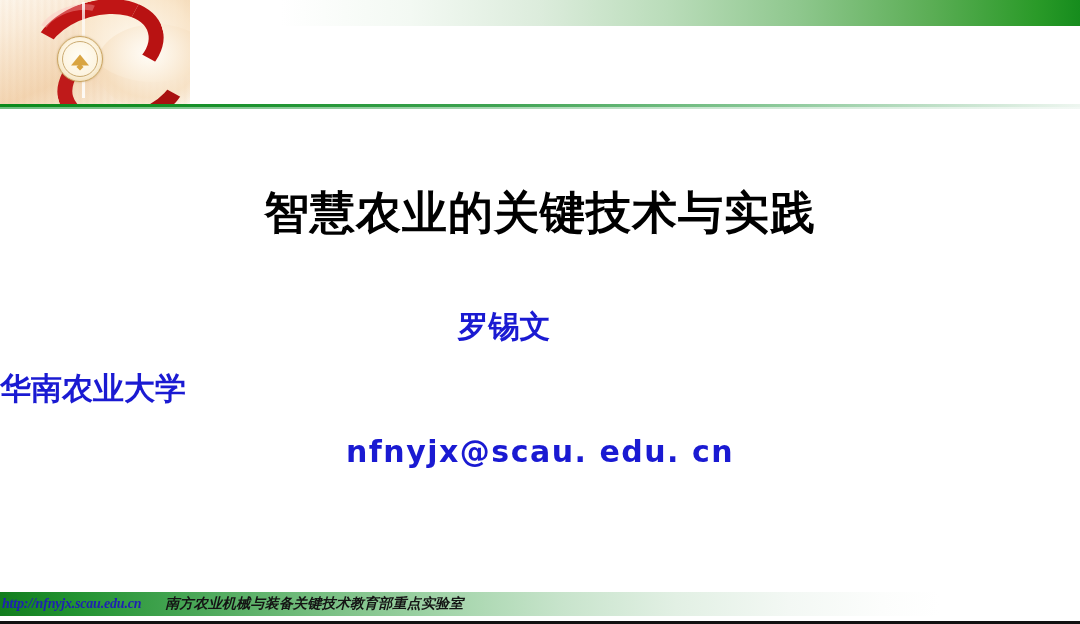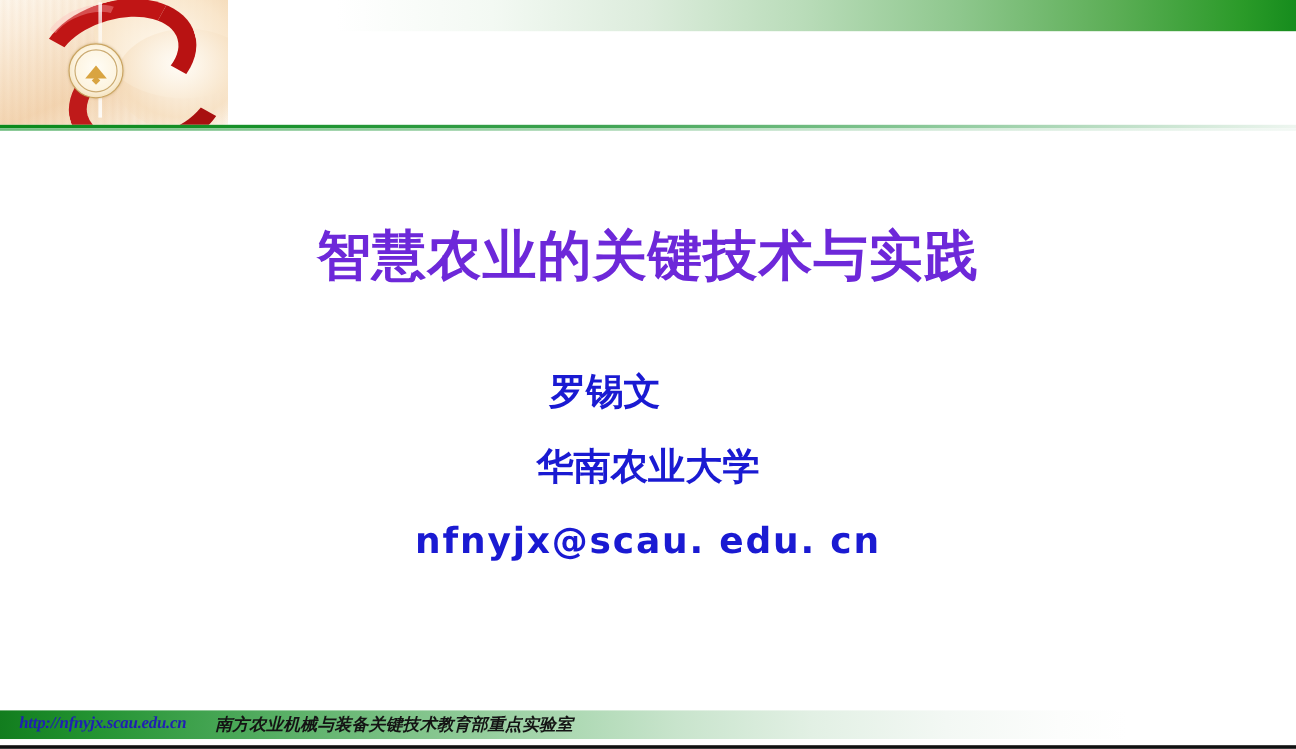--- a/index.html
+++ b/index.html
@@ -231,7 +231,7 @@
     font-size: 45px;
     line-height: 1.15;
     letter-spacing: 1px;
-    color: #6d28d9;
+    color: #000000;
     white-space: nowrap;
   }
   .author {

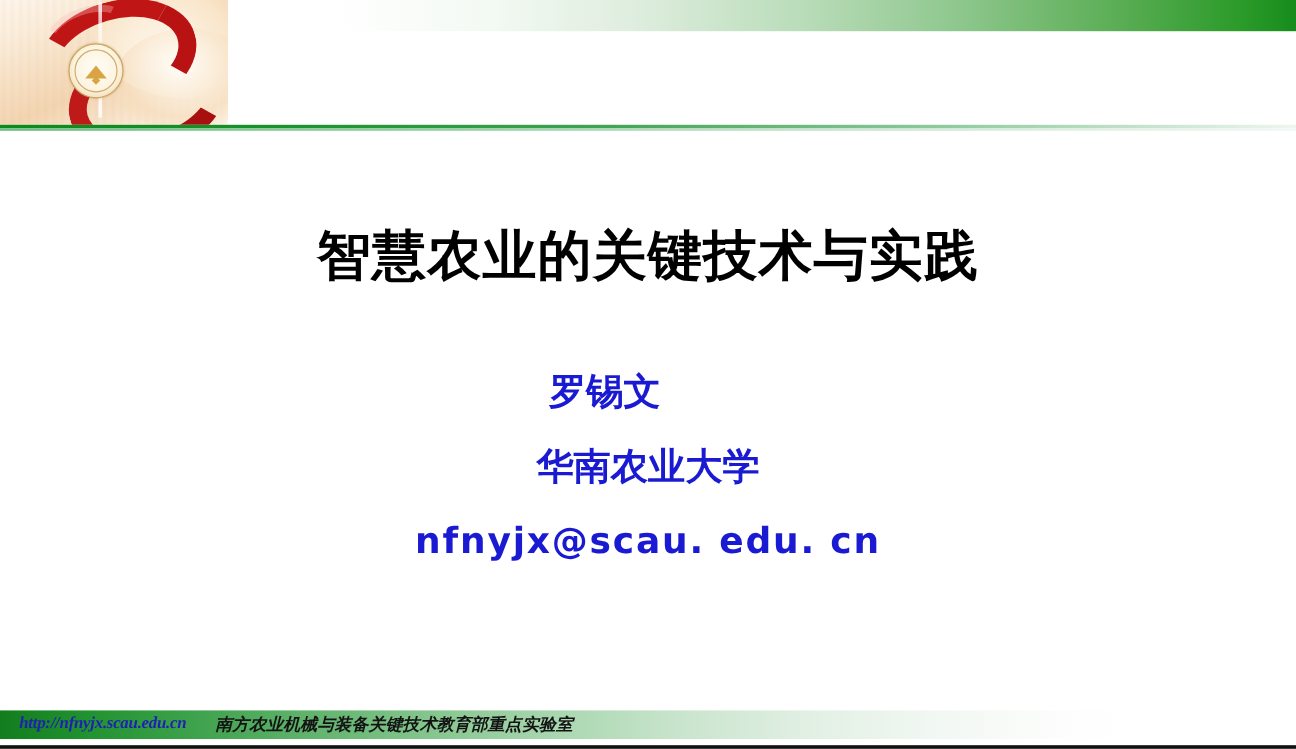--- a/index.html
+++ b/index.html
@@ -251,7 +251,7 @@
     left: 0;
     top: 260px;
     width: 1080px;
-    text-align: center;
+    text-align: left;
     font-family: "DejaVu Sans", "Liberation Sans", sans-serif;
     font-weight: bold;
     font-size: 31px;

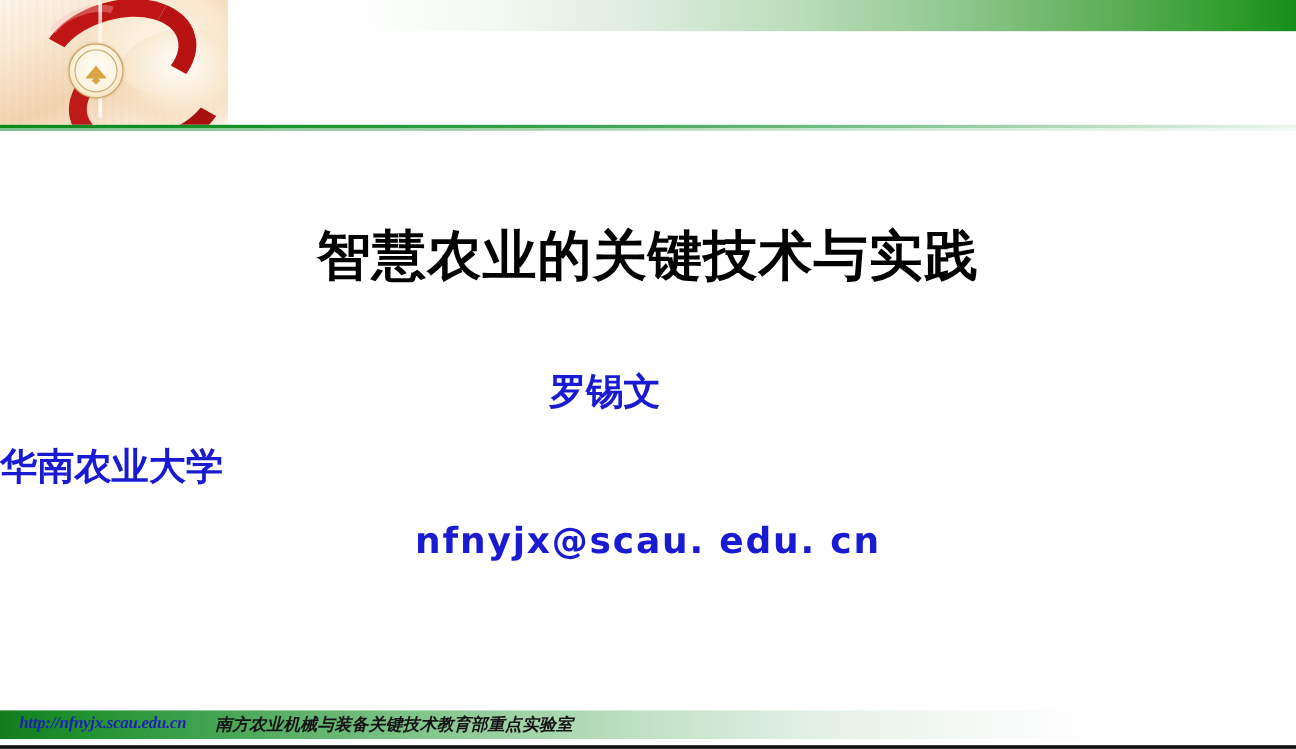--- a/index.html
+++ b/index.html
@@ -292,7 +292,7 @@
       #ffffff 100%);
     display: flex;
     align-items: center;
-    padding-left: 16px;
+    padding-left: 2px;
     box-sizing: border-box;
   }
   .footer-url {

